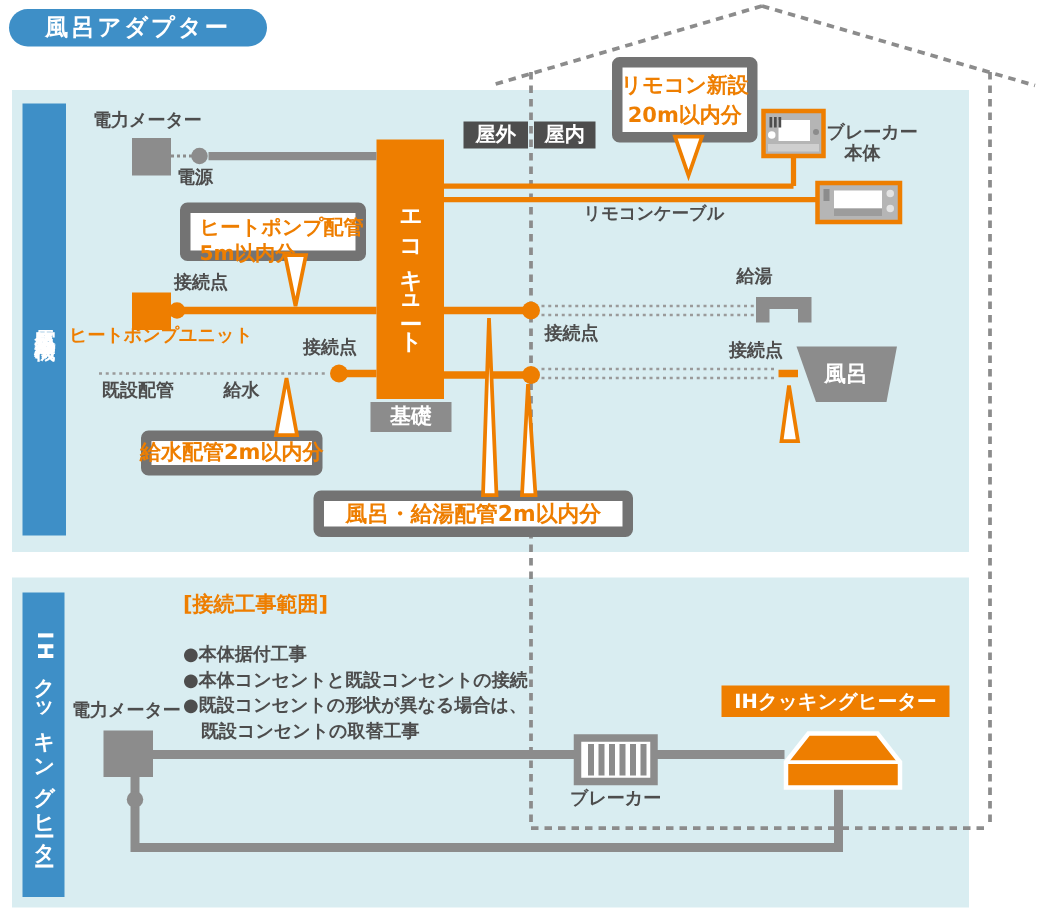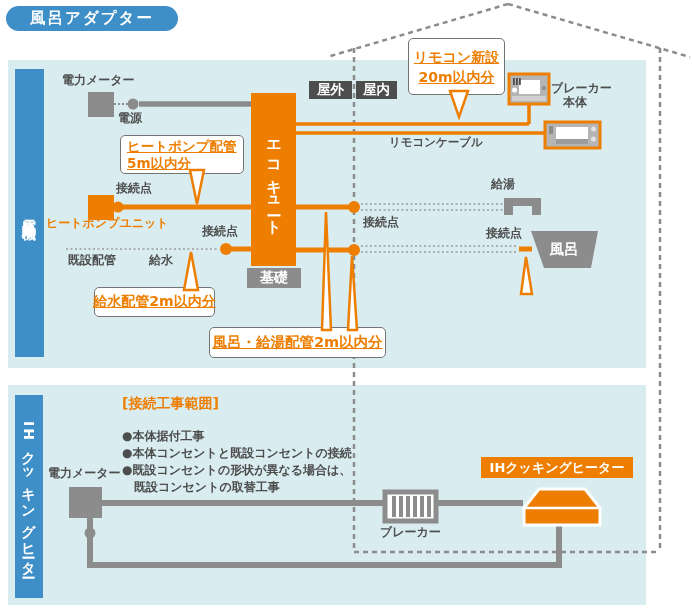--- a/index.html
+++ b/index.html
@@ -22,8 +22,8 @@
            display:flex;align-items:center;justify-content:center;white-space:nowrap;}
   .graybox{background:#8c8c8c;color:#fff;font-weight:bold;font-size:14px;
            display:flex;align-items:center;justify-content:center;}
-  .callout{background:#fff;border:1px solid #737373;border-radius:5px;color:#ee7e00;
-           font-weight:bold;white-space:nowrap;text-decoration:underline;}
+  .callout{background:#fff;border:7px solid #737373;border-radius:5px;color:#ee7e00;
+           font-weight:bold;white-space:nowrap;}
   .callout.center{display:flex;flex-direction:column;align-items:center;justify-content:center;}
   .orangebox{background:#ee7e00;color:#fff;font-weight:bold;display:flex;
              align-items:center;justify-content:center;white-space:nowrap;}

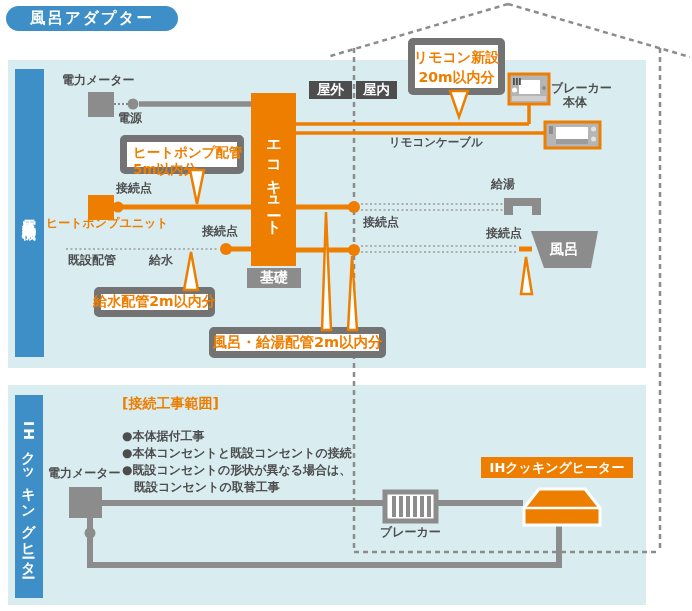--- a/index.html
+++ b/index.html
@@ -79,7 +79,7 @@
 
   <div class="abs callout center z2" style="left:94px;top:287px;width:121px;height:30px;font-size:14px;">給水配管2m以内分</div>
 
-  <div class="abs callout center z2" style="left:209px;top:327px;width:177px;height:31px;font-size:14.5px;">風呂・給湯配管2m以内分</div>
+  <div class="abs callout center z2" style="left:209px;top:327px;width:213px;height:31px;font-size:14.5px;">風呂・給湯配管2m以内分</div>
 
 
   <div class="abs z2" style="left:69px;top:487px;width:33px;height:31px;background:#8c8c8c;"></div>

